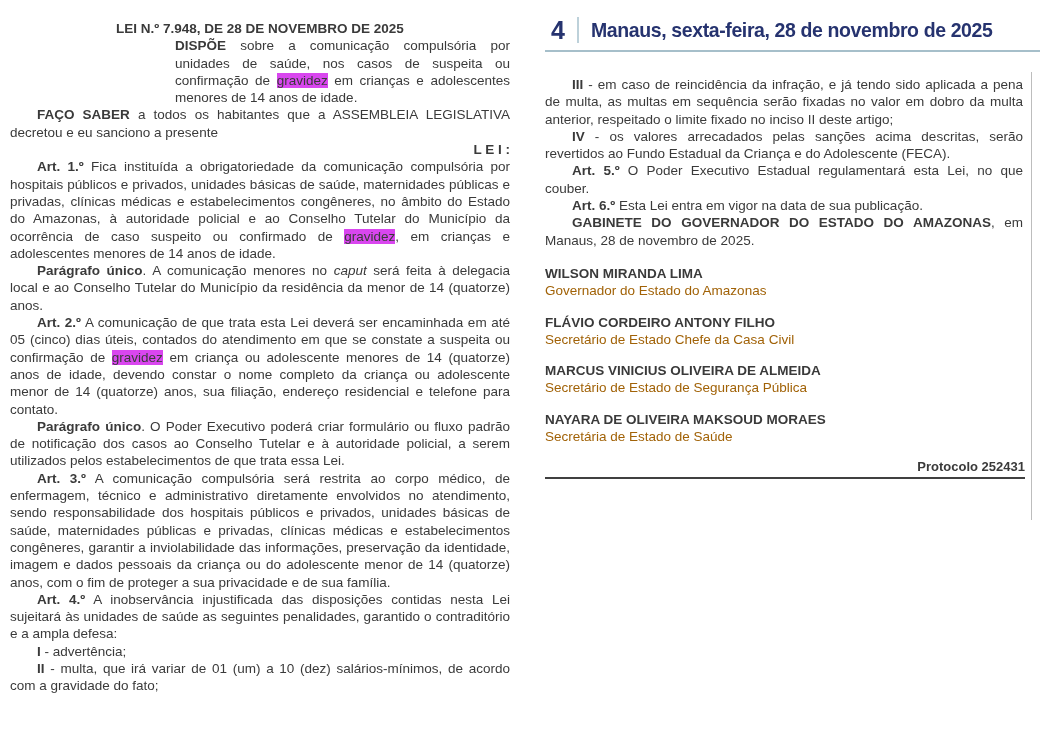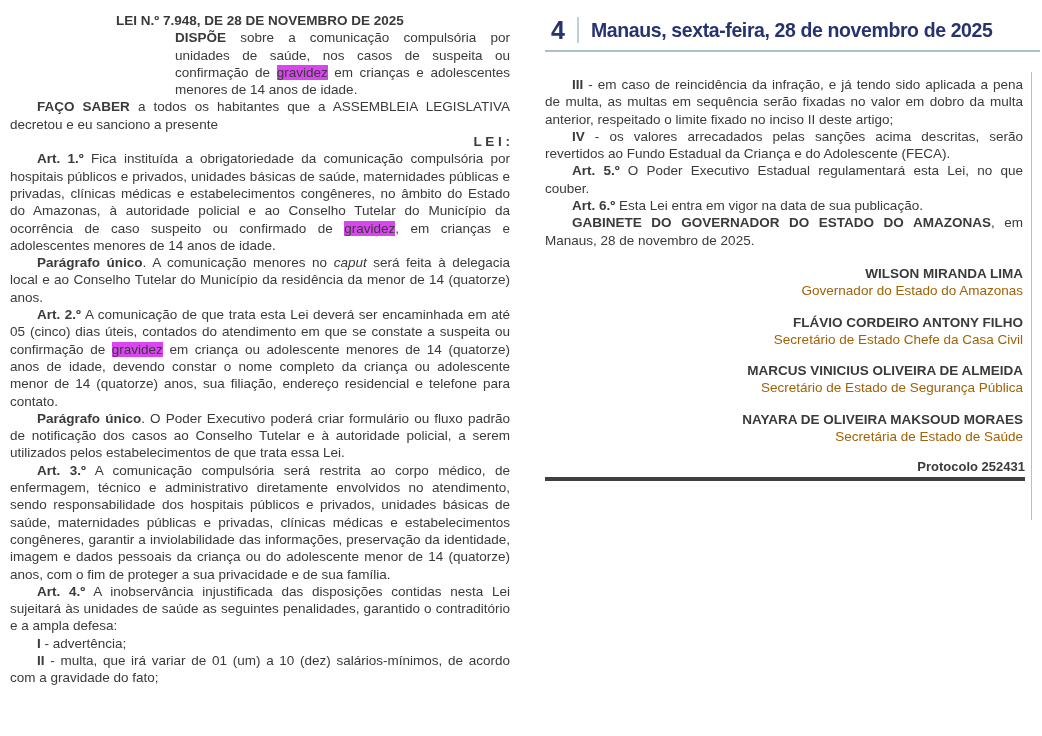--- a/index.html
+++ b/index.html
@@ -11,7 +11,7 @@
   .page{position:absolute;inset:0}
 
   
-  .left-col{position:absolute;left:10px;top:12px;width:500px}
+  .left-col{position:absolute;left:10px;top:20px;width:500px}
   .law-title{font-size:13.5px;font-weight:bold;text-align:center;margin:0;line-height:17.3px;color:#3a3a3a}
   .para{margin:0;font-size:13.5px;line-height:17.3px;text-align:justify;text-indent:27px;color:#3a3a3a}
   .para.ementa{margin-left:165px;width:335px;text-indent:0}

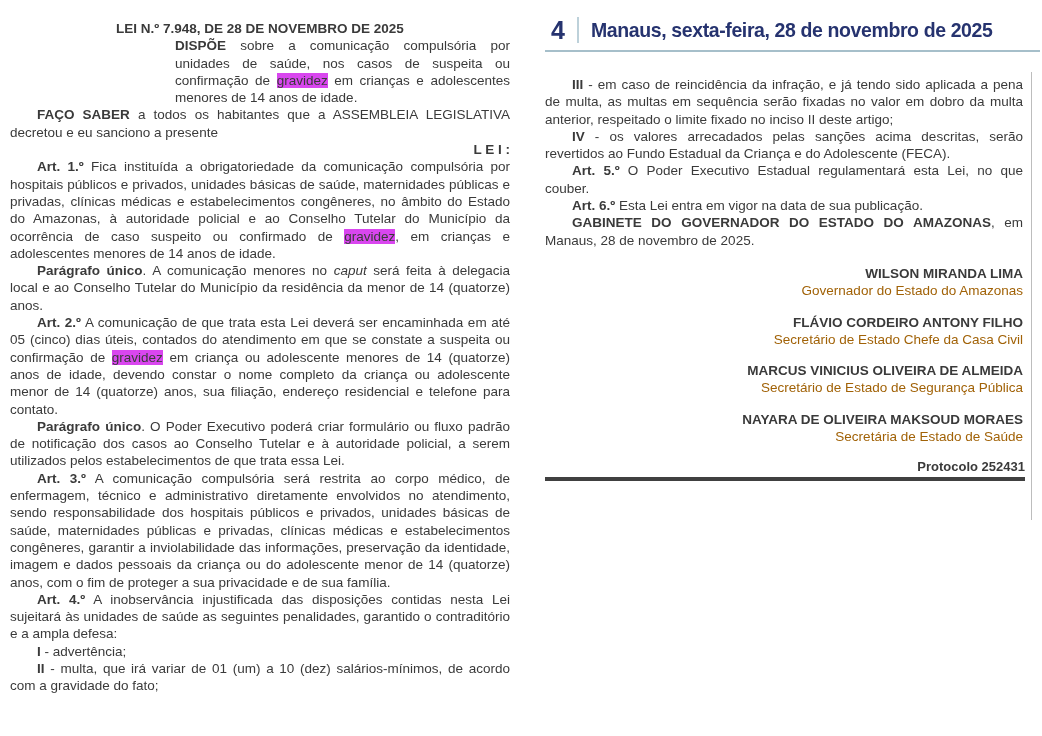--- a/index.html
+++ b/index.html
@@ -29,7 +29,7 @@
            transform:scaleX(0.95);transform-origin:left center;white-space:nowrap;line-height:28px}
   .rc-body{width:478px;margin-top:24px}
   .sigs{width:478px;margin-top:16px}
-  .sig{margin-bottom:14px;text-align:right}
+  .sig{margin-bottom:14px;text-align:left}
   .sig-name{font-size:13.5px;font-weight:bold;line-height:17.3px;margin:0;color:#3a3a3a}
   .sig-role{font-size:13.5px;line-height:17.3px;margin:0;color:#a16207}
   .protocol-wrap{width:480px;border-bottom:4px solid #404040;padding-bottom:3px;margin-top:4px}

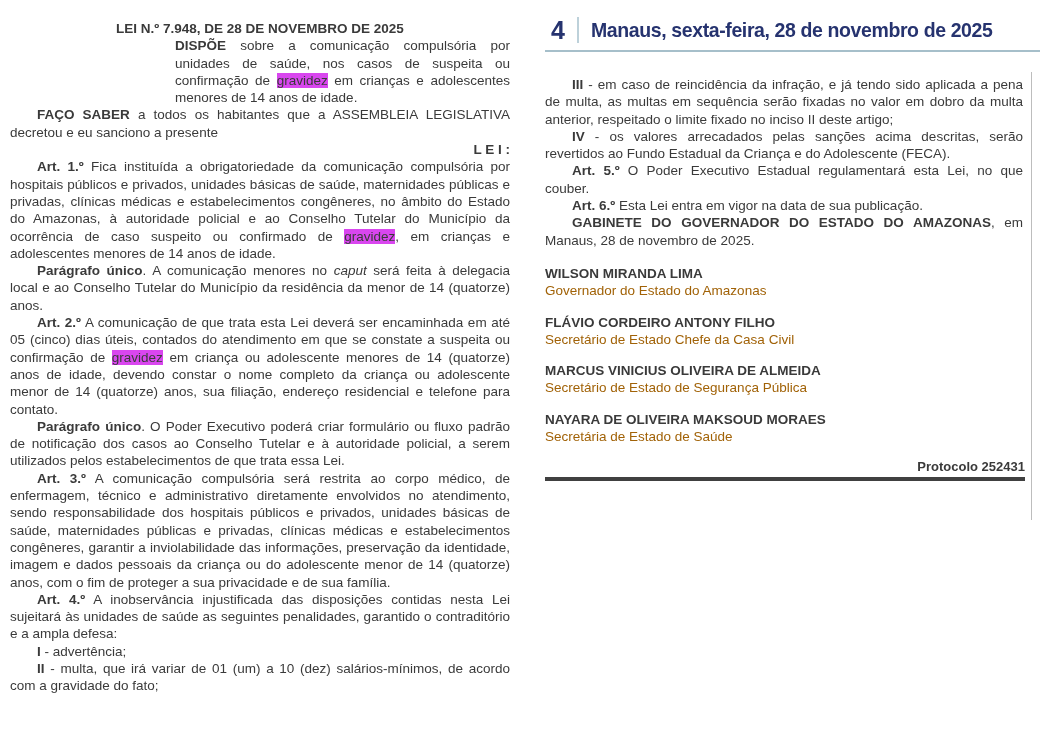--- a/index.html
+++ b/index.html
@@ -32,7 +32,7 @@
   .sig{margin-bottom:14px;text-align:left}
   .sig-name{font-size:13.5px;font-weight:bold;line-height:17.3px;margin:0;color:#3a3a3a}
   .sig-role{font-size:13.5px;line-height:17.3px;margin:0;color:#a16207}
-  .protocol-wrap{width:480px;border-bottom:4px solid #404040;padding-bottom:3px;margin-top:4px}
+  .protocol-wrap{width:480px;border-bottom:2px solid #404040;padding-bottom:3px;margin-top:4px}
   .protocol{margin:0;text-align:right;font-weight:bold;font-size:13px;line-height:15px;color:#3a3a3a}
   .right-border{position:absolute;left:1031px;top:72px;width:1px;height:448px;background:#bdbdbd}
 </style>

